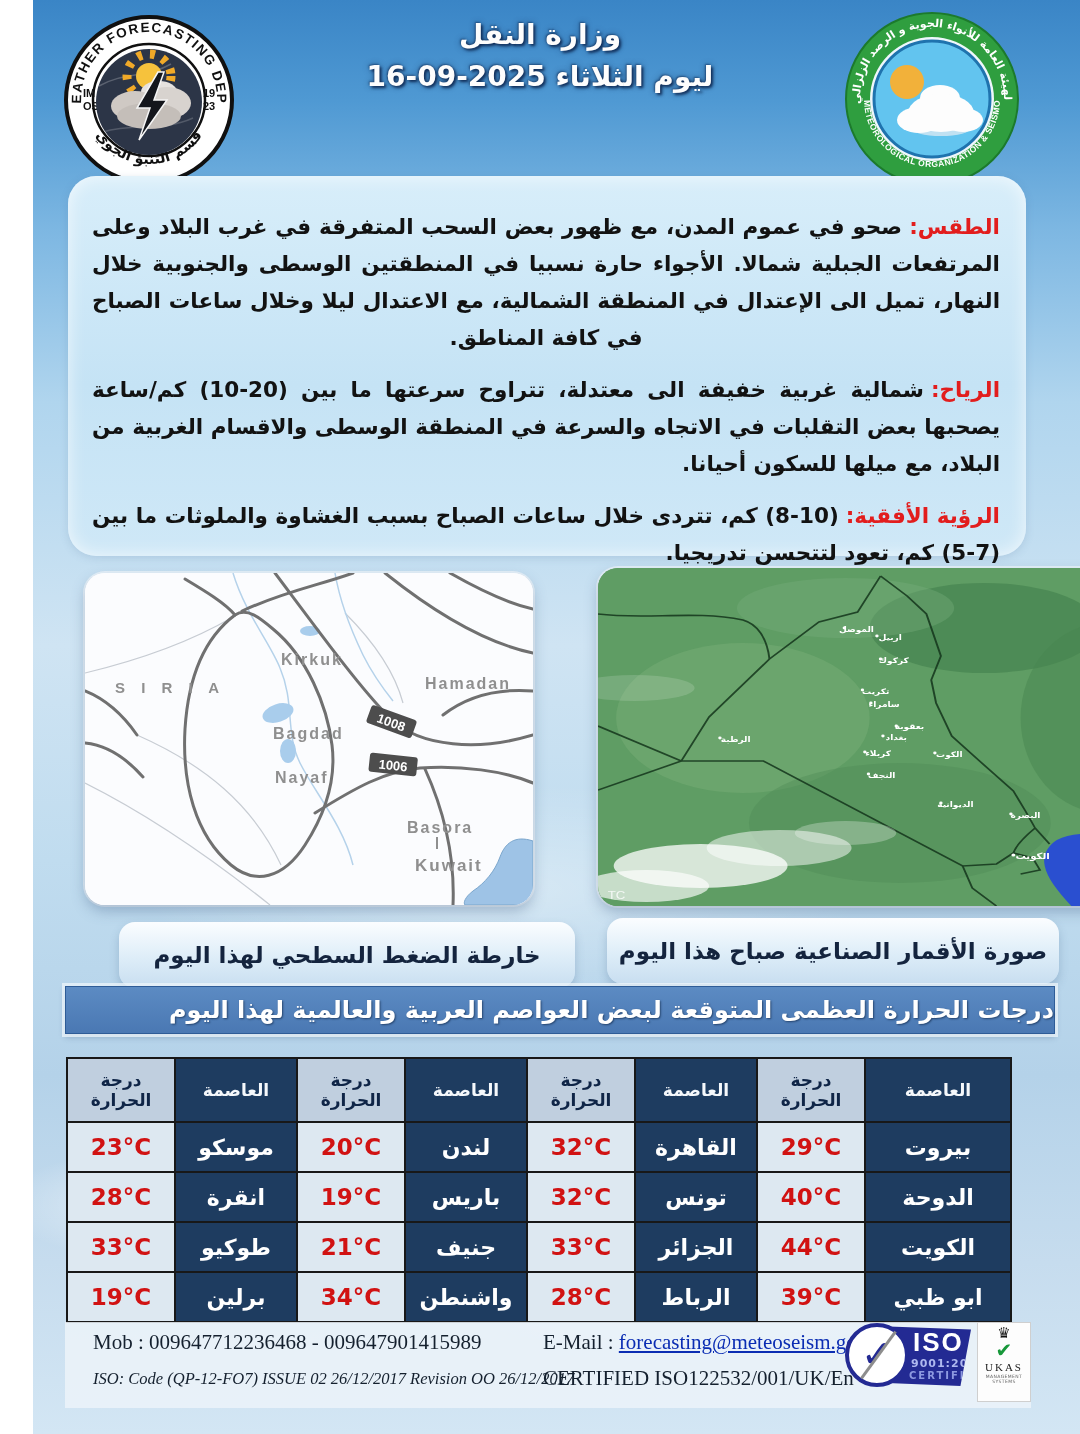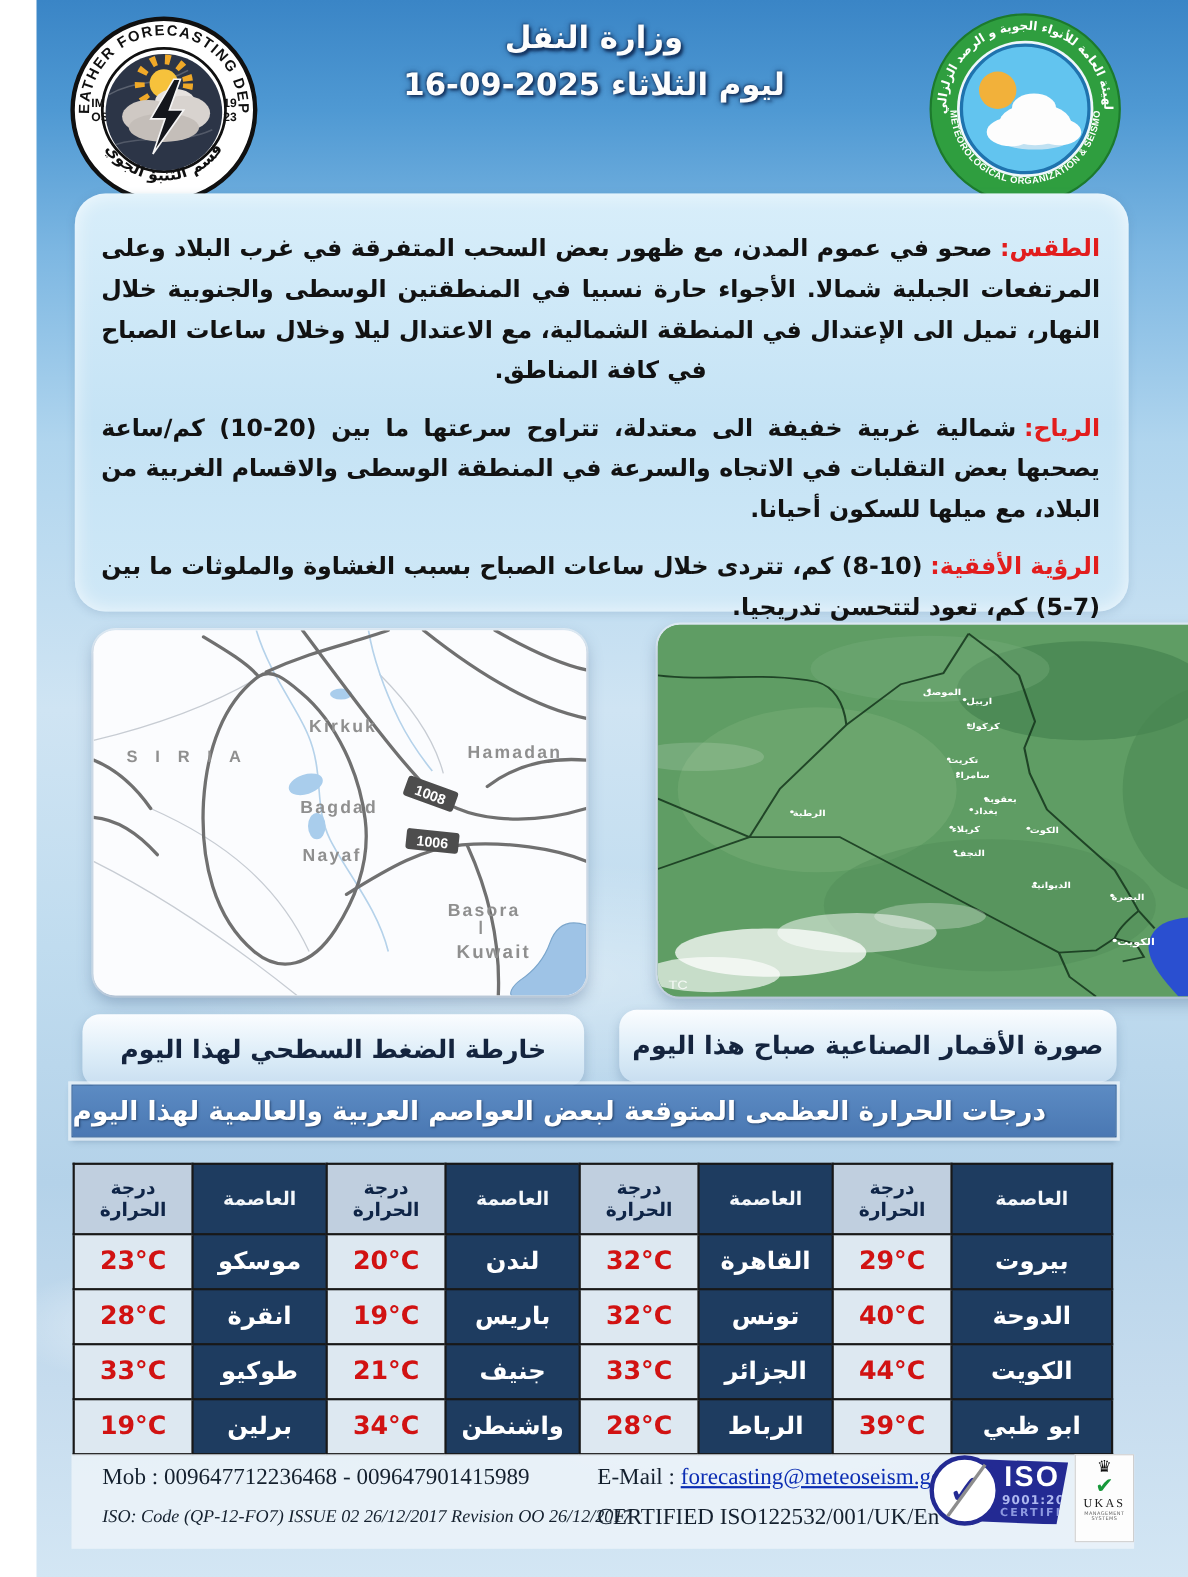--- a/index.html
+++ b/index.html
@@ -46,7 +46,7 @@
   .caption{position:absolute;height:66px;line-height:66px;border-radius:16px;direction:rtl;
     background:linear-gradient(180deg,#fbfdff 0%,#ddedf8 55%,#c8def0 100%);
     box-shadow:0 5px 10px rgba(70,100,140,.28);
-    color:#14243e;font-weight:bold;font-size:23px;text-align:center;}
+    color:#14243e;font-weight:bold;font-size:23px;text-align:center;margin-left:44px;}
   .caption-pressure{left:75px;top:922px;width:456px;}
   .caption-satellite{left:563px;top:918px;width:452px;}
 

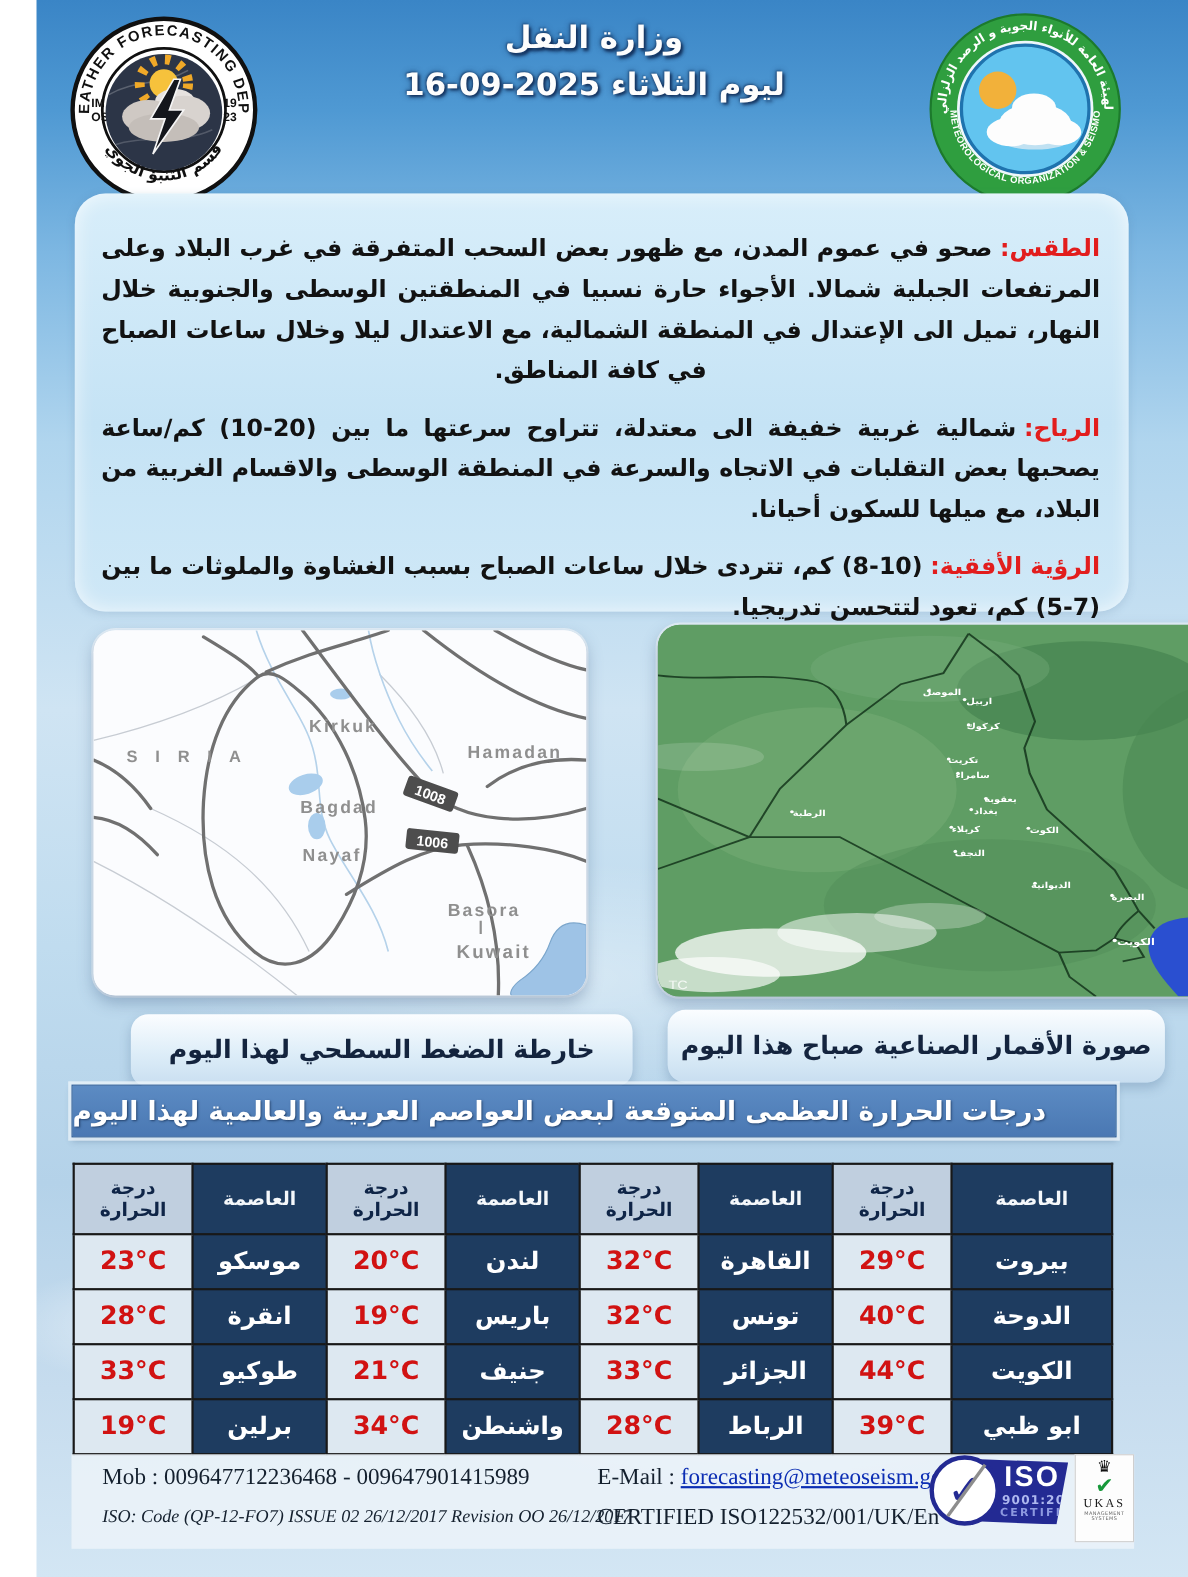--- a/index.html
+++ b/index.html
@@ -54,8 +54,8 @@
   .banner{position:absolute;left:65px;top:986px;width:948px;height:46px;line-height:46px;direction:rtl;
     background:linear-gradient(180deg,#5c8bc3 0%,#4a78b3 100%);
     border:1px solid #2e5c97;box-shadow:0 0 0 3px rgba(238,245,251,.75), 0 3px 6px rgba(40,70,110,.3);
-    color:#ffffff;font-weight:bold;font-size:24px;text-align:left;
-    text-shadow:1px 1px 2px rgba(10,30,60,.6);}
+    color:#ffffff;font-weight:bold;font-size:24px;text-align:right;
+    text-shadow:1px 1px 2px rgba(10,30,60,.6);padding-left:40px;}
 
   
   table.temps{position:absolute;left:66px;top:1057px;width:944px;border-collapse:collapse;

